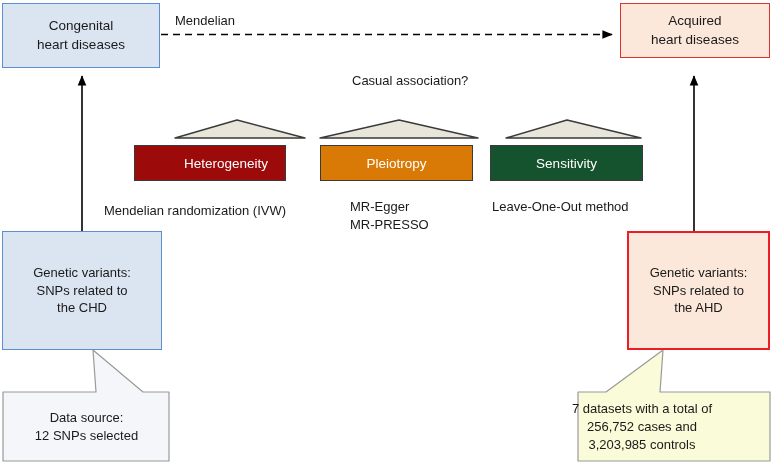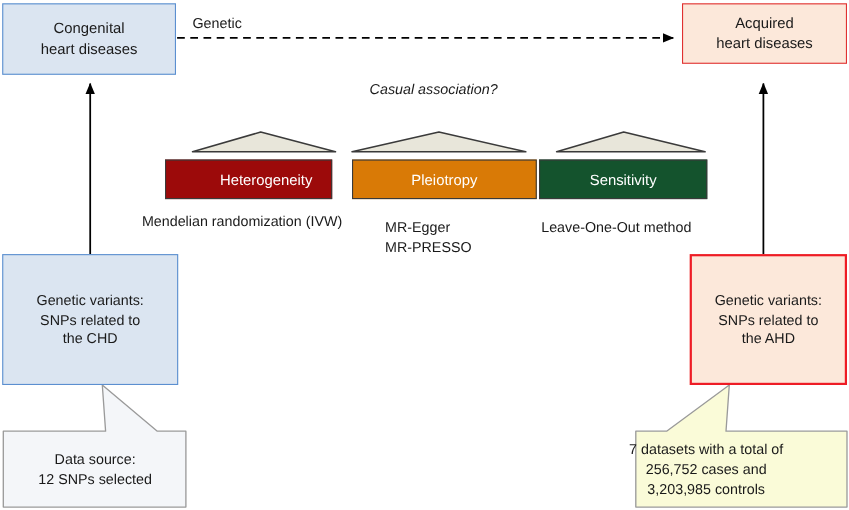--- a/index.html
+++ b/index.html
@@ -161,7 +161,7 @@
 
 <div class="method-bar" id="bar-sensitivity">Sensitivity</div>
 
-<div class="free-label" id="label-exposure">Genetic</div>
+<div class="free-label" id="label-exposure">Mendelian</div>
 
 <div class="free-label" id="label-casual">Casual association?</div>
 

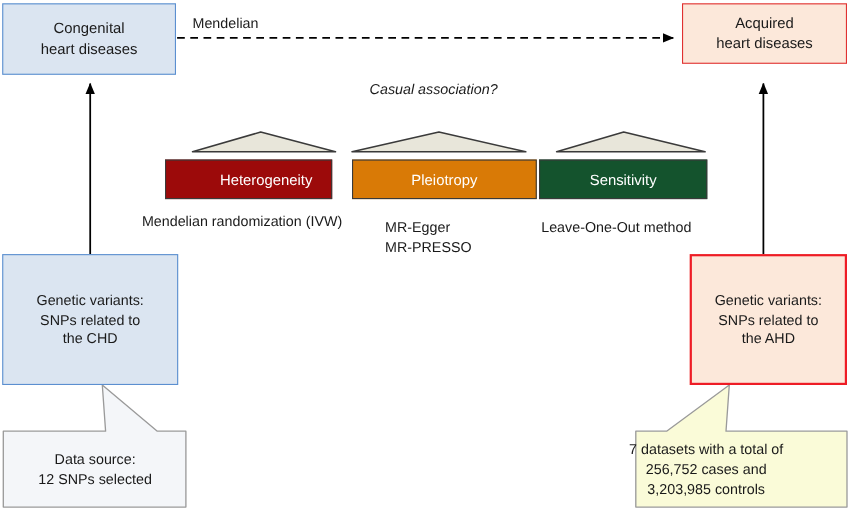--- a/index.html
+++ b/index.html
@@ -95,7 +95,7 @@
     line-height: 1.35;
   }
   #label-exposure { left: 175px; top: 12px; }
-  #label-casual   { left: 336px; top: 72px; font-style: italic; }
+  #label-casual   { left: 352px; top: 72px; }
   #label-ivw      { left: 104px; top: 192px; margin-left: 25px; }
   #label-egger    { left: 350px; top: 198px; }
   #label-loo      { left: 492px; top: 198px; text-align: center; }

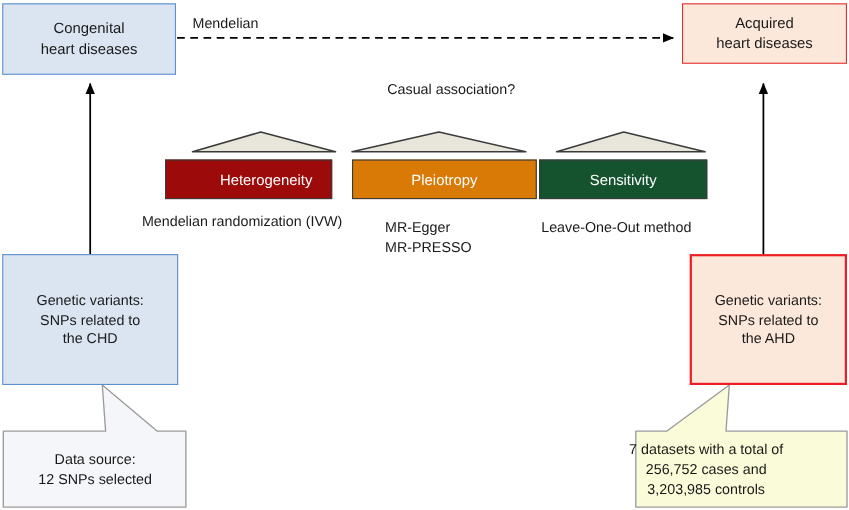--- a/index.html
+++ b/index.html
@@ -73,7 +73,7 @@
     border: 1px solid #3a3a3a;
   }
   #bar-heterogeneity {
-    left: 150px; top: 145px; width: 152px;
+    left: 134px; top: 145px; width: 152px;
     background: #9c0a0a;
     padding-left: 32px;
   }

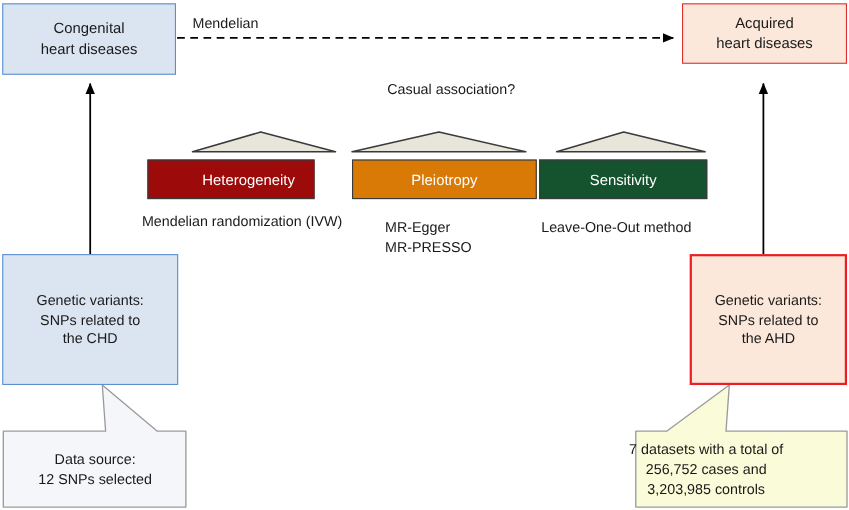--- a/index.html
+++ b/index.html
@@ -78,7 +78,7 @@
     padding-left: 32px;
   }
   #bar-pleiotropy {
-    left: 320px; top: 145px; width: 168px;
+    left: 320px; top: 145px; width: 153px;
     background: #d97a06;
   }
   #bar-sensitivity {

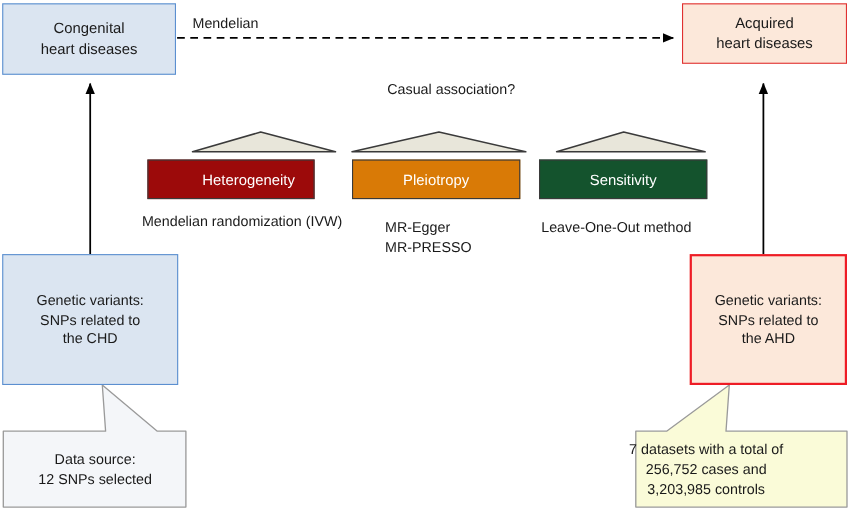--- a/index.html
+++ b/index.html
@@ -96,7 +96,7 @@
   }
   #label-exposure { left: 175px; top: 12px; }
   #label-casual   { left: 352px; top: 72px; }
-  #label-ivw      { left: 104px; top: 192px; margin-left: 25px; }
+  #label-ivw      { left: 104px; top: 202px; }
   #label-egger    { left: 350px; top: 198px; }
   #label-loo      { left: 492px; top: 198px; text-align: center; }
 

